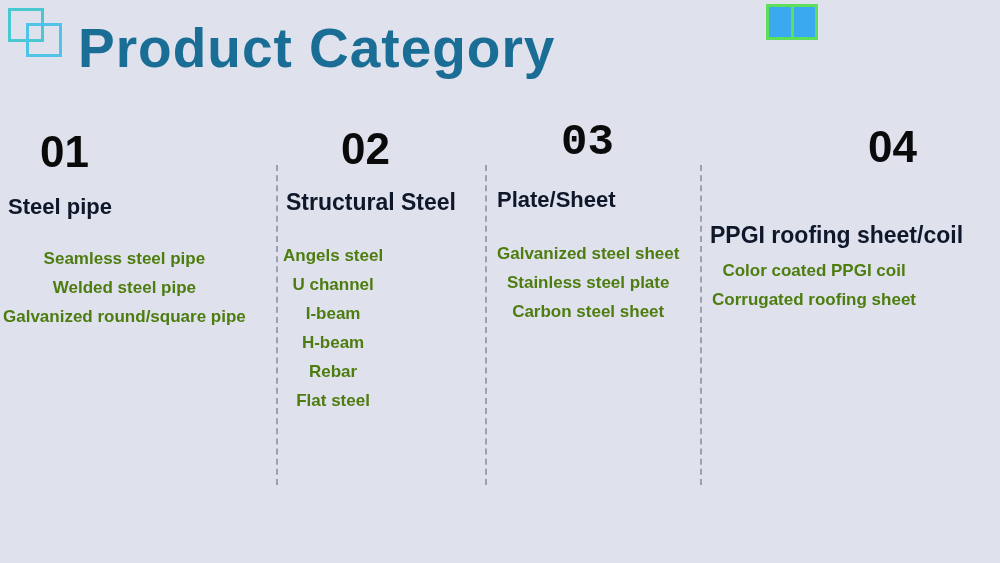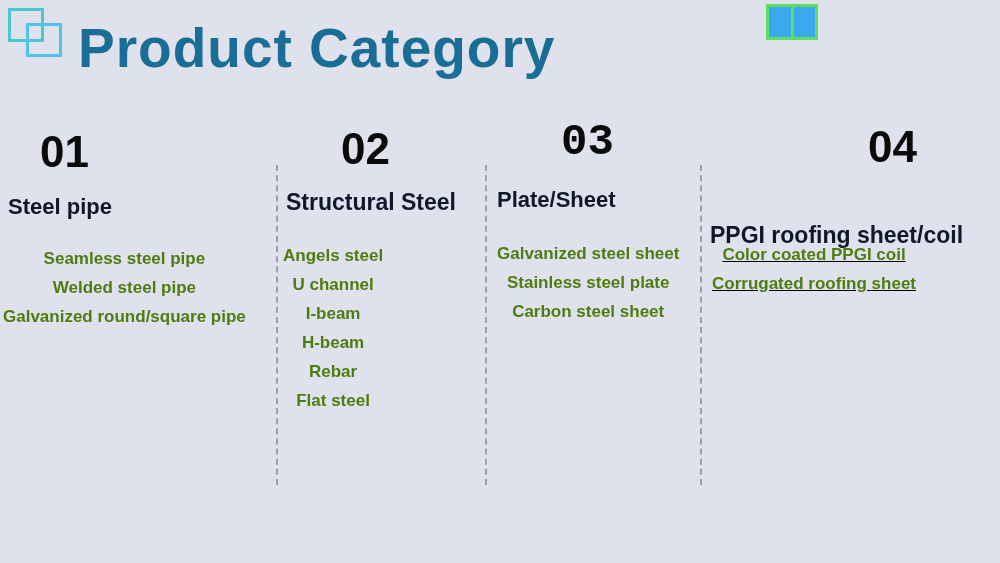--- a/index.html
+++ b/index.html
@@ -141,7 +141,7 @@
 
   .c4 .col-number  { left: 841px; top: 125px; margin-left: 27px; }
   .c4 .col-heading { left: 710px; top: 184px; font-size: 23px; margin-top: 40px; }
-  .c4 .col-list    { left: 712px; top: 240px; text-decoration: underline; }
+  .c4 .col-list    { left: 712px; top: 256px; }
 </style>
 </head>
 <body>

